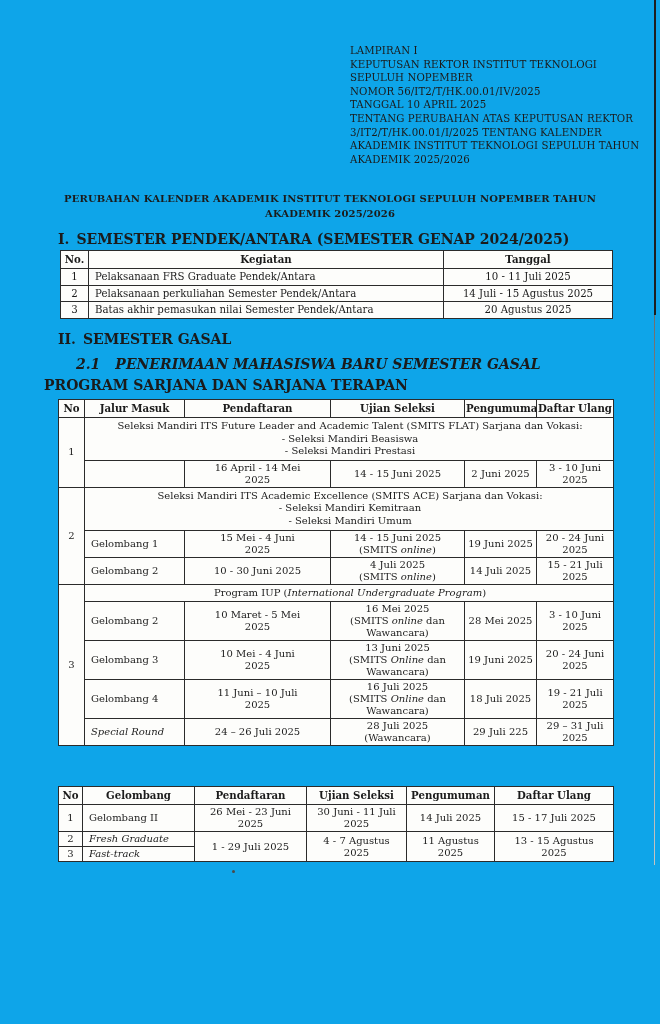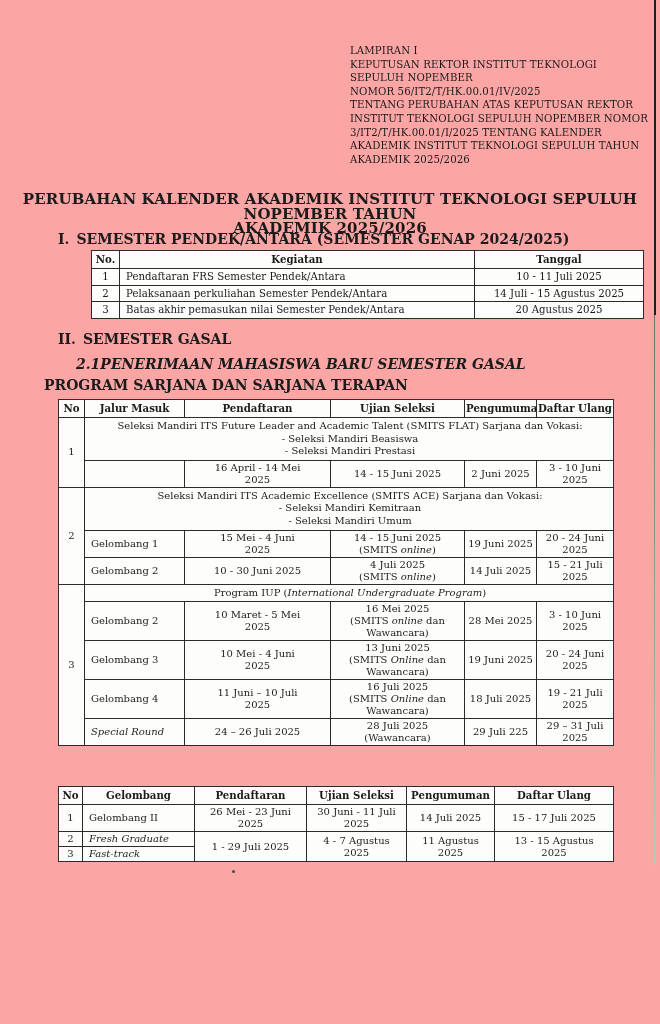--- a/index.html
+++ b/index.html
@@ -4,7 +4,7 @@
 <style>
   html,body{margin:0;padding:0;}
   body{width:660px;height:1024px;background:#e8e8e6;}
-  .page{position:relative;width:660px;height:1024px;background:#fca5a5;overflow:hidden;
+  .page{position:relative;width:660px;height:1024px;background:#0ea5e9;overflow:hidden;
         font-family:"DejaVu Serif",serif;color:#1b1b1b;}
   .header-block{position:absolute;left:350px;top:44px;width:302px;
         font-size:10.2px;line-height:13.6px;letter-spacing:.1px;}

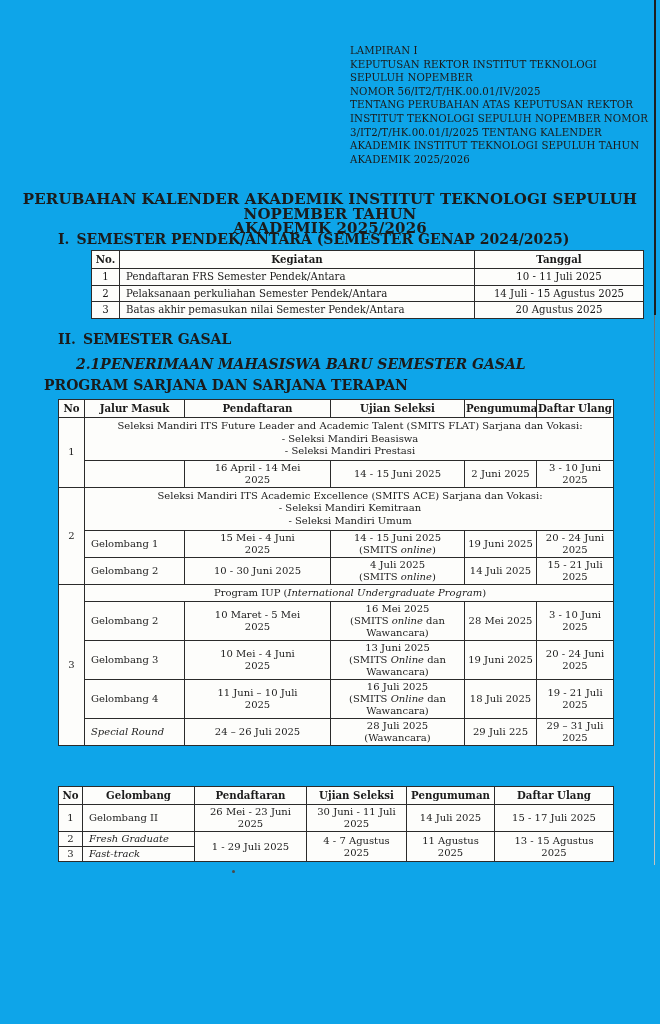--- a/index.html
+++ b/index.html
@@ -48,6 +48,7 @@
       <div>KEPUTUSAN REKTOR INSTITUT TEKNOLOGI</div>
       <div>SEPULUH NOPEMBER</div>
       <div>NOMOR 56/IT2/T/HK.00.01/IV/2025</div>
+      <div>TANGGAL 10 APRIL 2025</div>
       <div>TENTANG PERUBAHAN ATAS KEPUTUSAN REKTOR</div>
       <div>INSTITUT TEKNOLOGI SEPULUH NOPEMBER NOMOR</div>
       <div>3/IT2/T/HK.00.01/I/2025 TENTANG KALENDER</div>

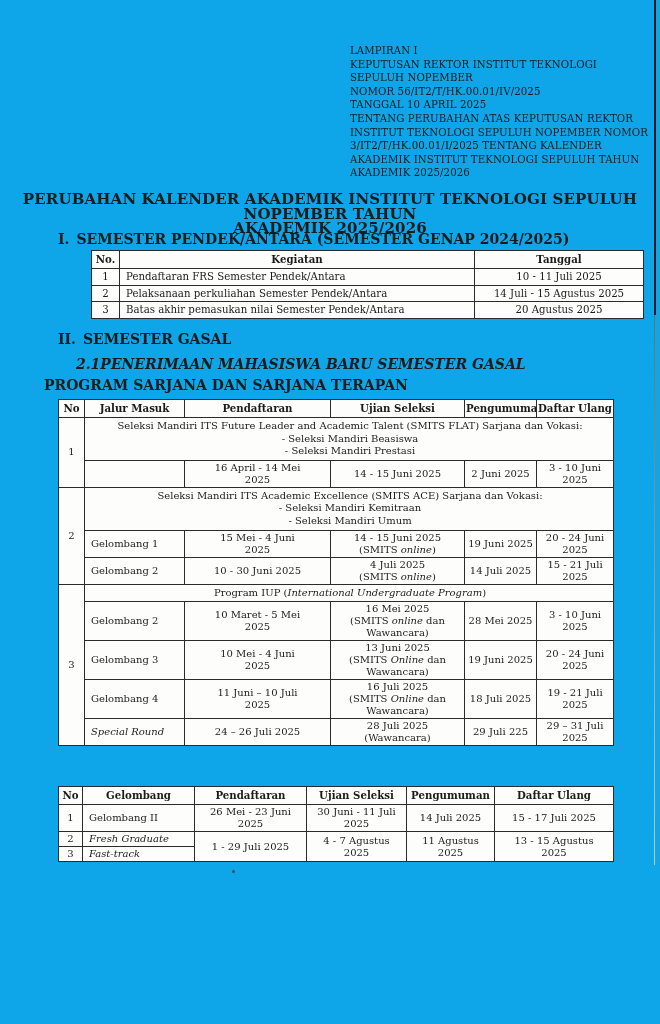--- a/index.html
+++ b/index.html
@@ -50,7 +50,6 @@
       <div>NOMOR 56/IT2/T/HK.00.01/IV/2025</div>
       <div>TANGGAL 10 APRIL 2025</div>
       <div>TENTANG PERUBAHAN ATAS KEPUTUSAN REKTOR</div>
-      <div>INSTITUT TEKNOLOGI SEPULUH NOPEMBER NOMOR</div>
       <div>3/IT2/T/HK.00.01/I/2025 TENTANG KALENDER</div>
       <div>AKADEMIK INSTITUT TEKNOLOGI SEPULUH TAHUN</div>
       <div>AKADEMIK 2025/2026</div>

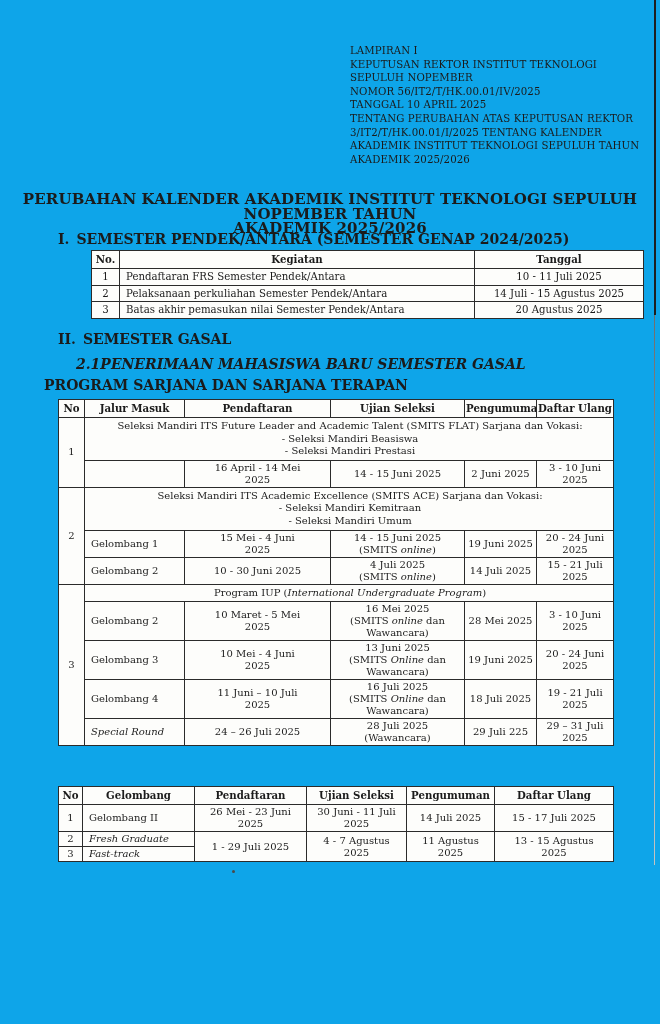--- a/index.html
+++ b/index.html
@@ -9,7 +9,7 @@
   .header-block{position:absolute;left:350px;top:44px;width:302px;
         font-size:10.2px;line-height:13.6px;letter-spacing:.1px;}
   .doc-title{position:absolute;top:192px;left:0;width:660px;text-align:center;
-        font-weight:bold;font-size:15px;line-height:14.5px;letter-spacing:.15px;}
+        font-weight:bold;font-size:10px;line-height:14.5px;letter-spacing:.15px;}
   .sec-heading{position:absolute;font-weight:bold;font-size:14px;white-space:nowrap;}
   .sec-num{display:inline-block;margin-right:7px;}
   #sec1{top:231px;left:58px;}

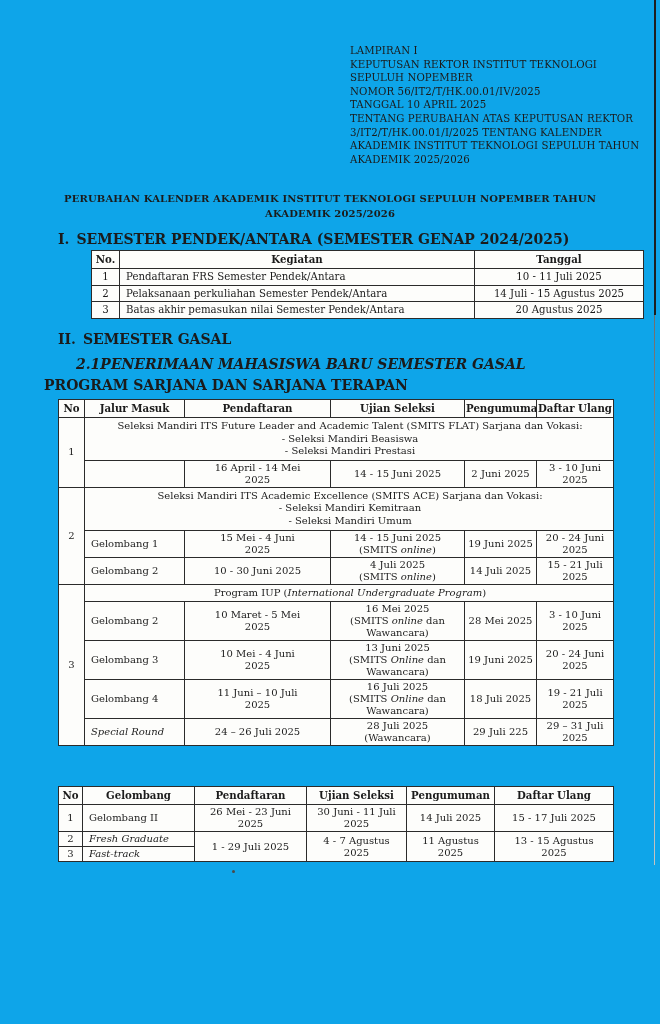--- a/index.html
+++ b/index.html
@@ -25,7 +25,7 @@
   .c{text-align:center;}
   .l{text-align:left;padding-left:6px;}
   .desc{text-align:center;padding-left:4px;line-height:12.6px;padding-top:2px;padding-bottom:2px;}
-  #table-pendek{top:250px;left:60px;width:552px;margin-left:31px;}
+  #table-pendek{top:250px;left:60px;width:552px;}
   #table-pendek td{font-size:10.2px;line-height:13.5px;}
   #table-sarjana{top:399px;left:58px;width:555px;}
   #table-pasca{top:786px;left:58px;width:555px;}

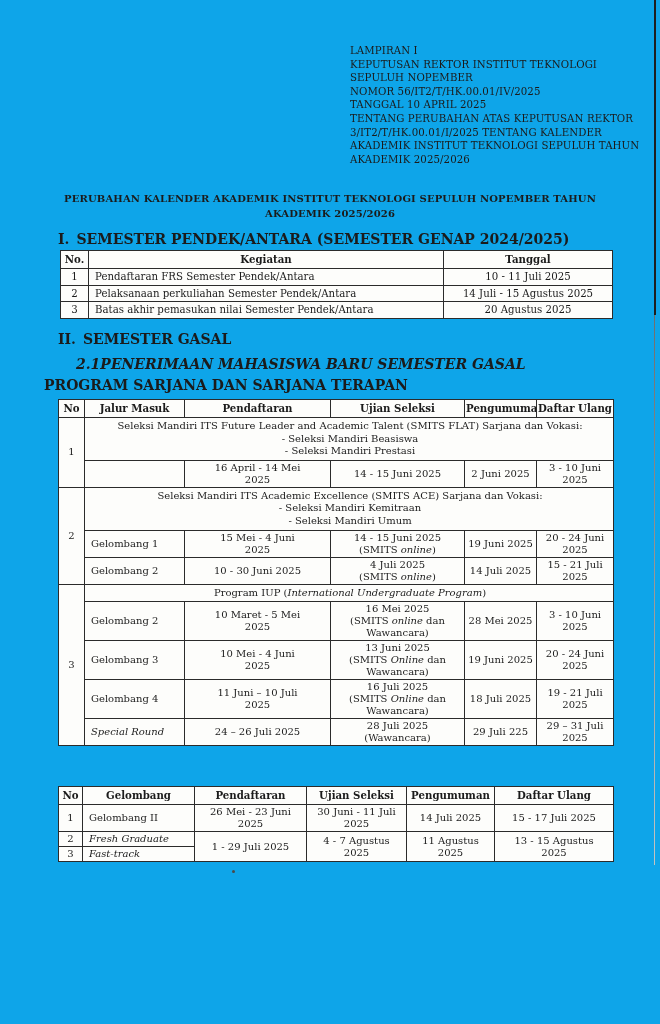--- a/index.html
+++ b/index.html
@@ -80,7 +80,7 @@
     <tbody>
       <tr>
         <td class="c">1</td>
-        <td class="l">Pendaftaran FRS Semester Pendek/Antara</td>
+        <td class="l">Pelaksanaan FRS Graduate Pendek/Antara</td>
         <td class="c">10 - 11 Juli 2025</td>
       </tr>
       <tr>

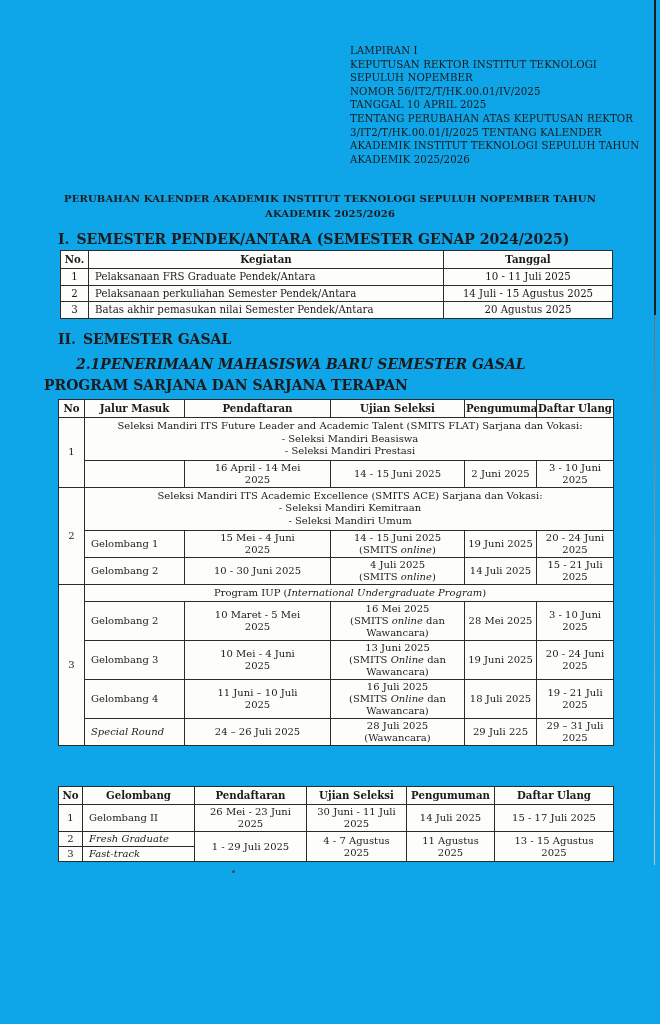--- a/index.html
+++ b/index.html
@@ -15,7 +15,7 @@
   #sec1{top:231px;left:58px;}
   #sec2{top:331px;left:58px;}
   #sec21{top:356px;left:76px;font-style:italic;}
-  #sec21 .sec-num{margin-right:0;}
+  #sec21 .sec-num{margin-right:15px;}
   #prog1{top:377px;left:44px;}
   #prog2{top:767px;left:58px;}
   table{border-collapse:collapse;position:absolute;table-layout:fixed;background:#fdfdfb;}

